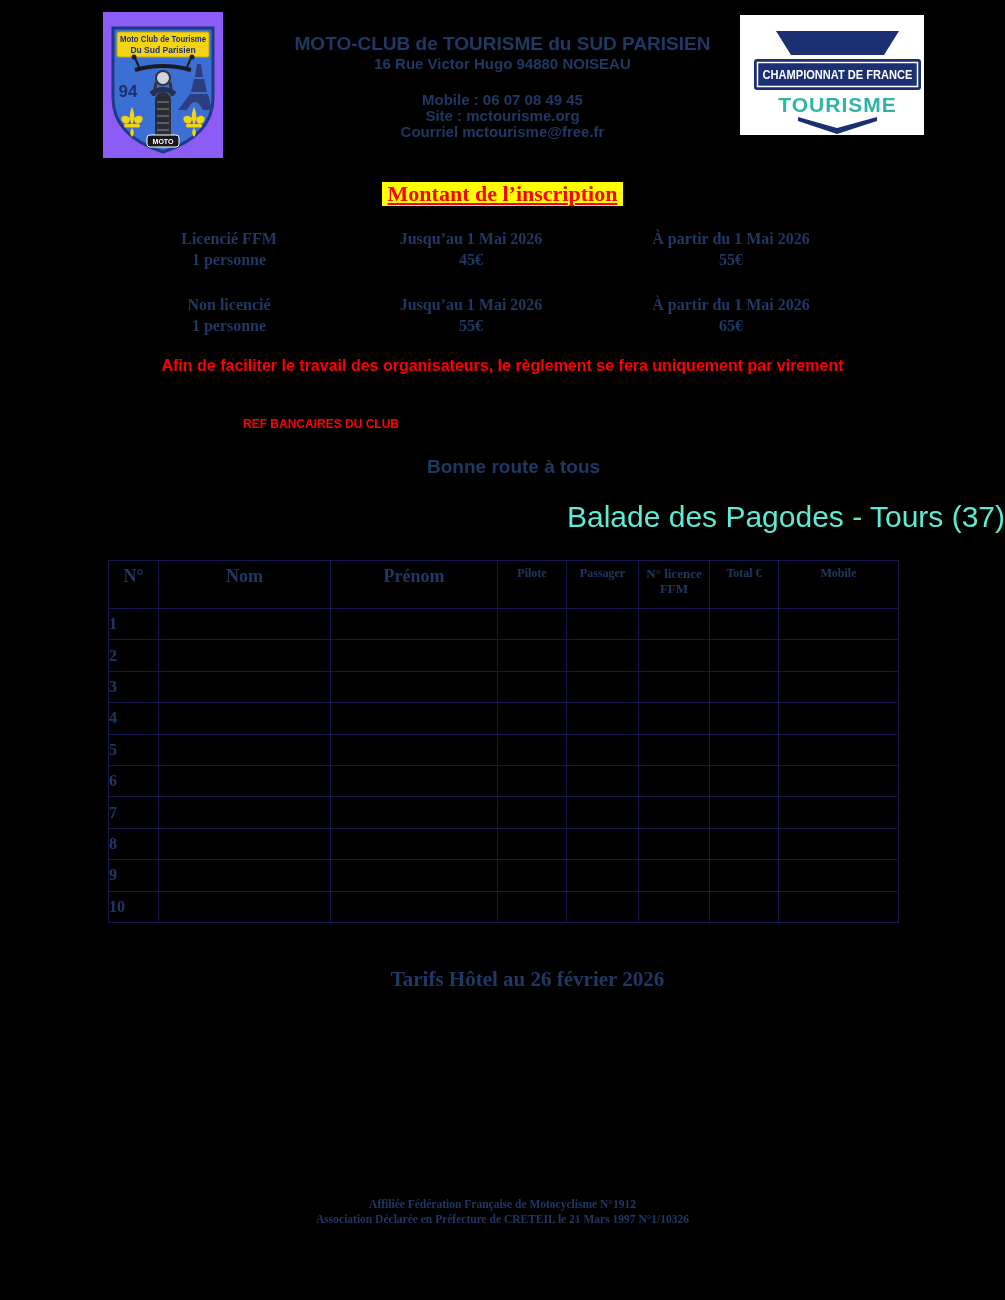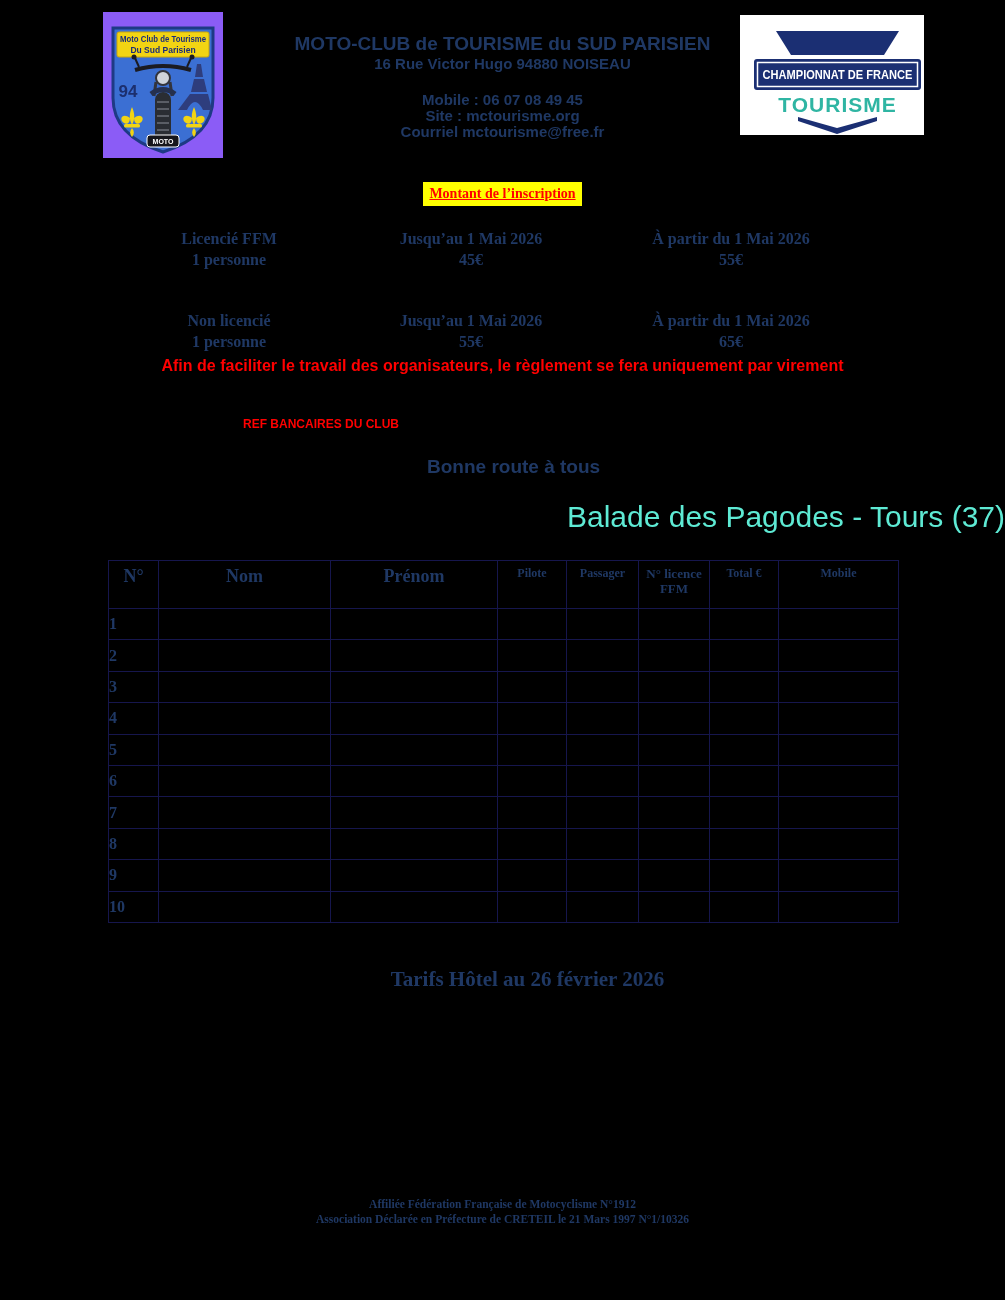--- a/index.html
+++ b/index.html
@@ -29,7 +29,7 @@
   .montant-wrap { position:absolute; top:182px; left:0; width:100%; text-align:center; }
   .montant {
     display:inline-block; background:#FFFF00; color:#FF0000;
-    font-weight:bold; font-size:14px; line-height:24px;
+    font-weight:bold; font-size:22px; line-height:24px;
     text-decoration:underline; padding:0 6px;
   }
   .price-row  { position:absolute; left:0; width:100%; height:44px; }

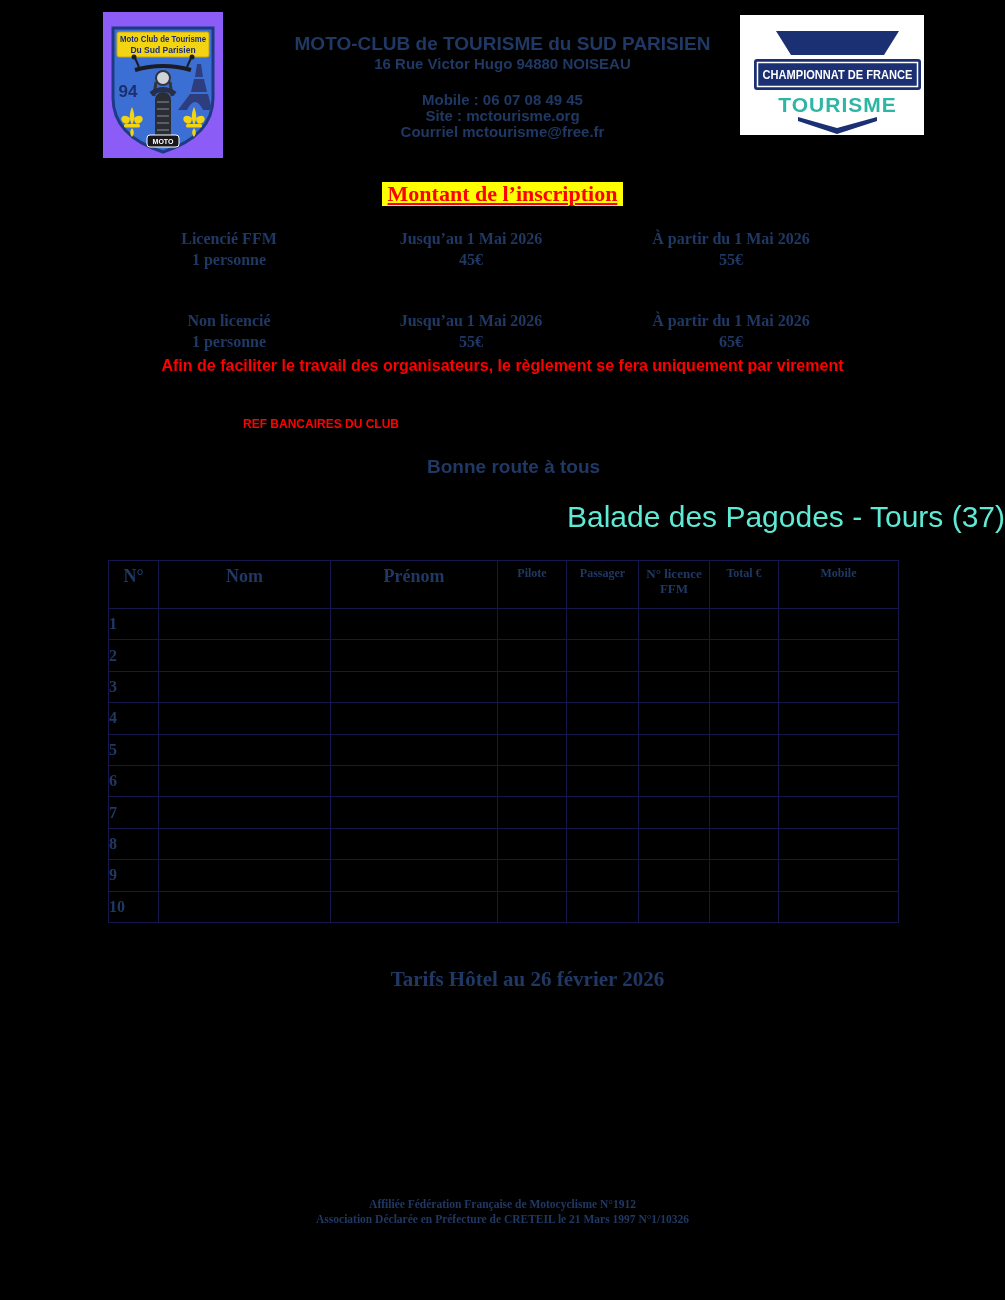--- a/index.html
+++ b/index.html
@@ -34,7 +34,7 @@
   }
   .price-row  { position:absolute; left:0; width:100%; height:44px; }
   .price-row1 { top:228px; }
-  .price-row2 { top:294px;margin-top:16px; }
+  .price-row2 { top:294px; }
   .price-cell {
     position:absolute; text-align:center; color:#1F3864;
     font-size:16px; font-weight:bold; line-height:21px;

